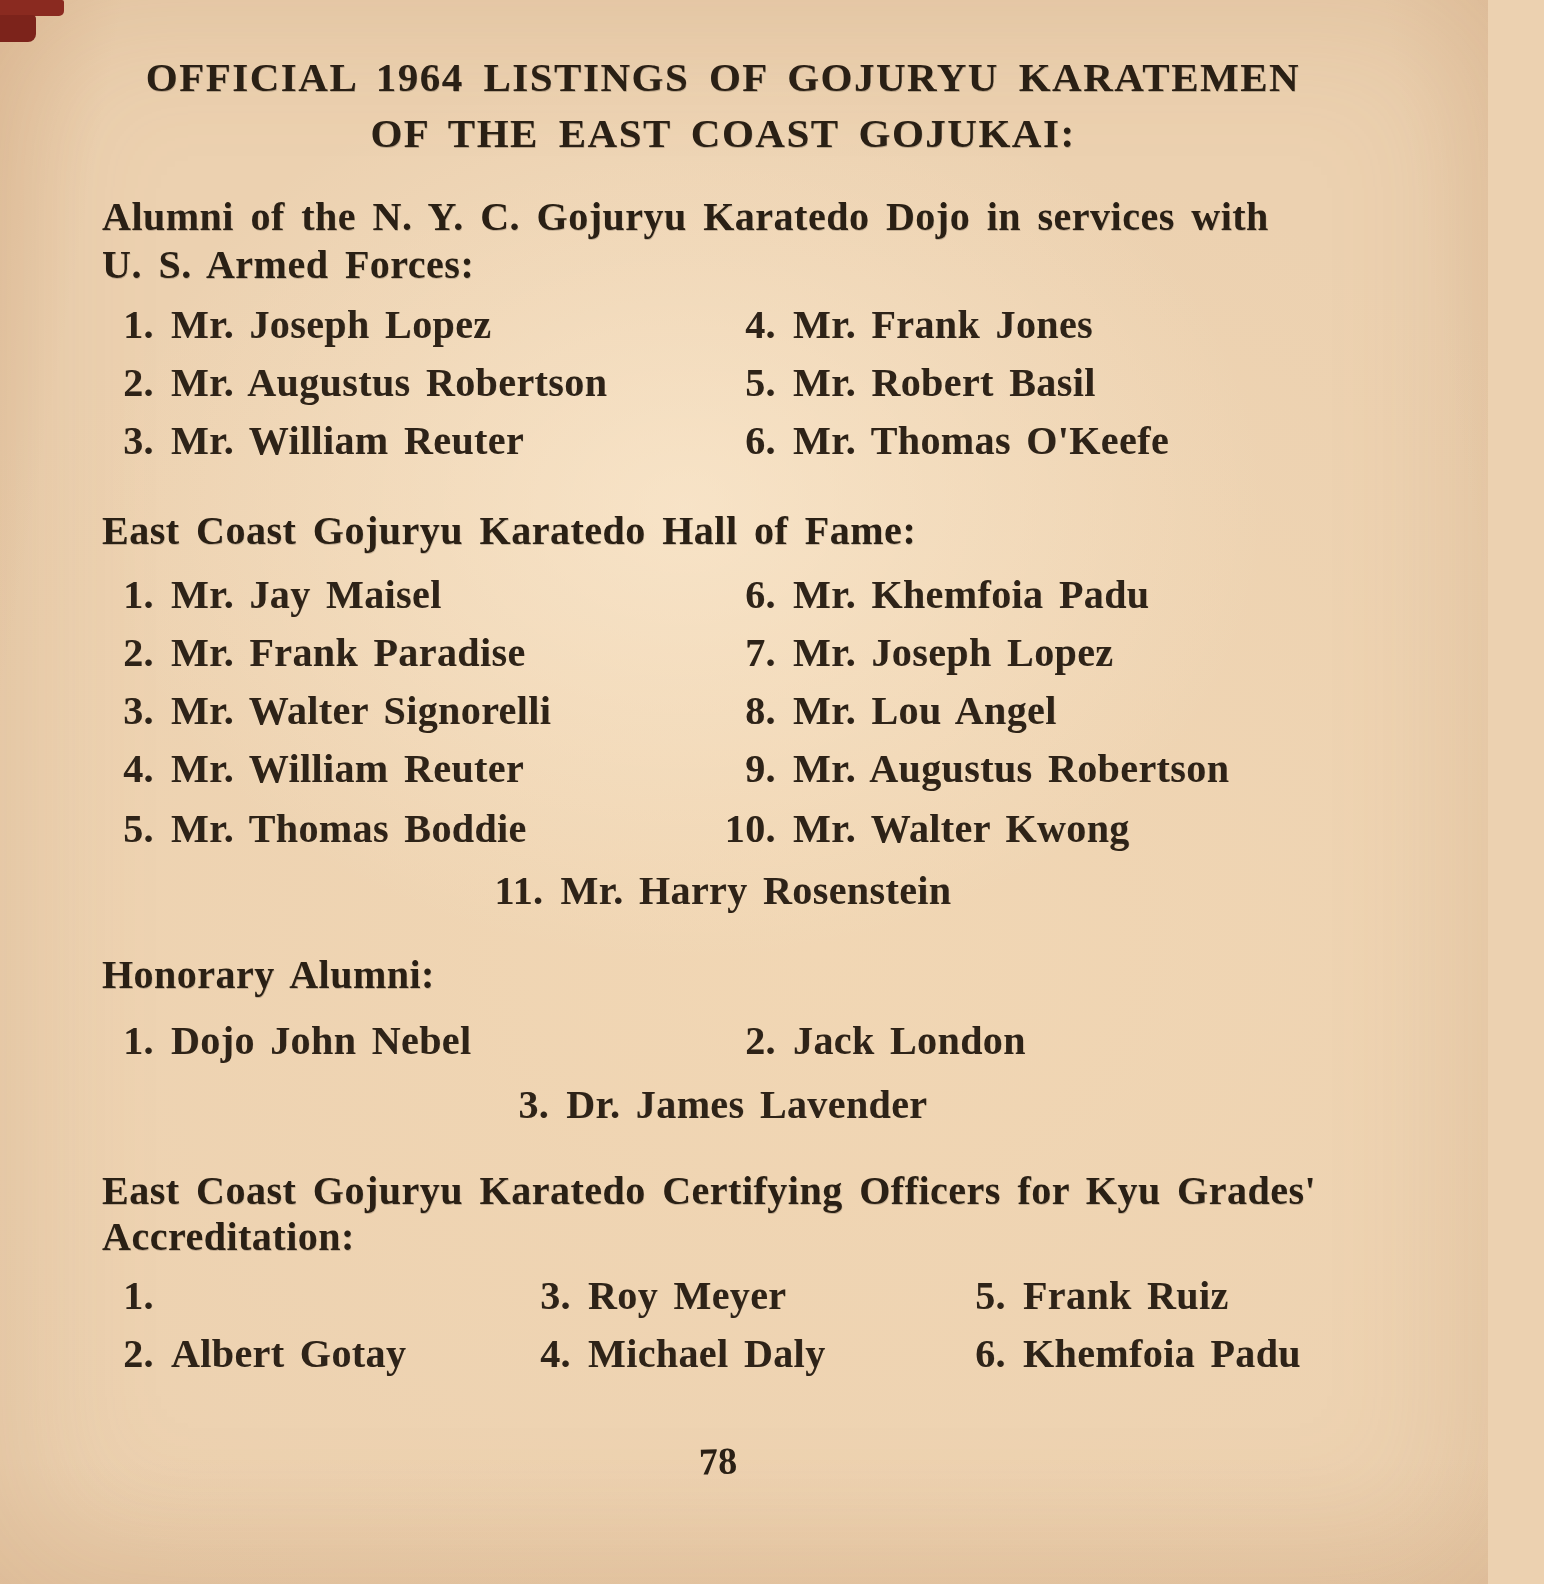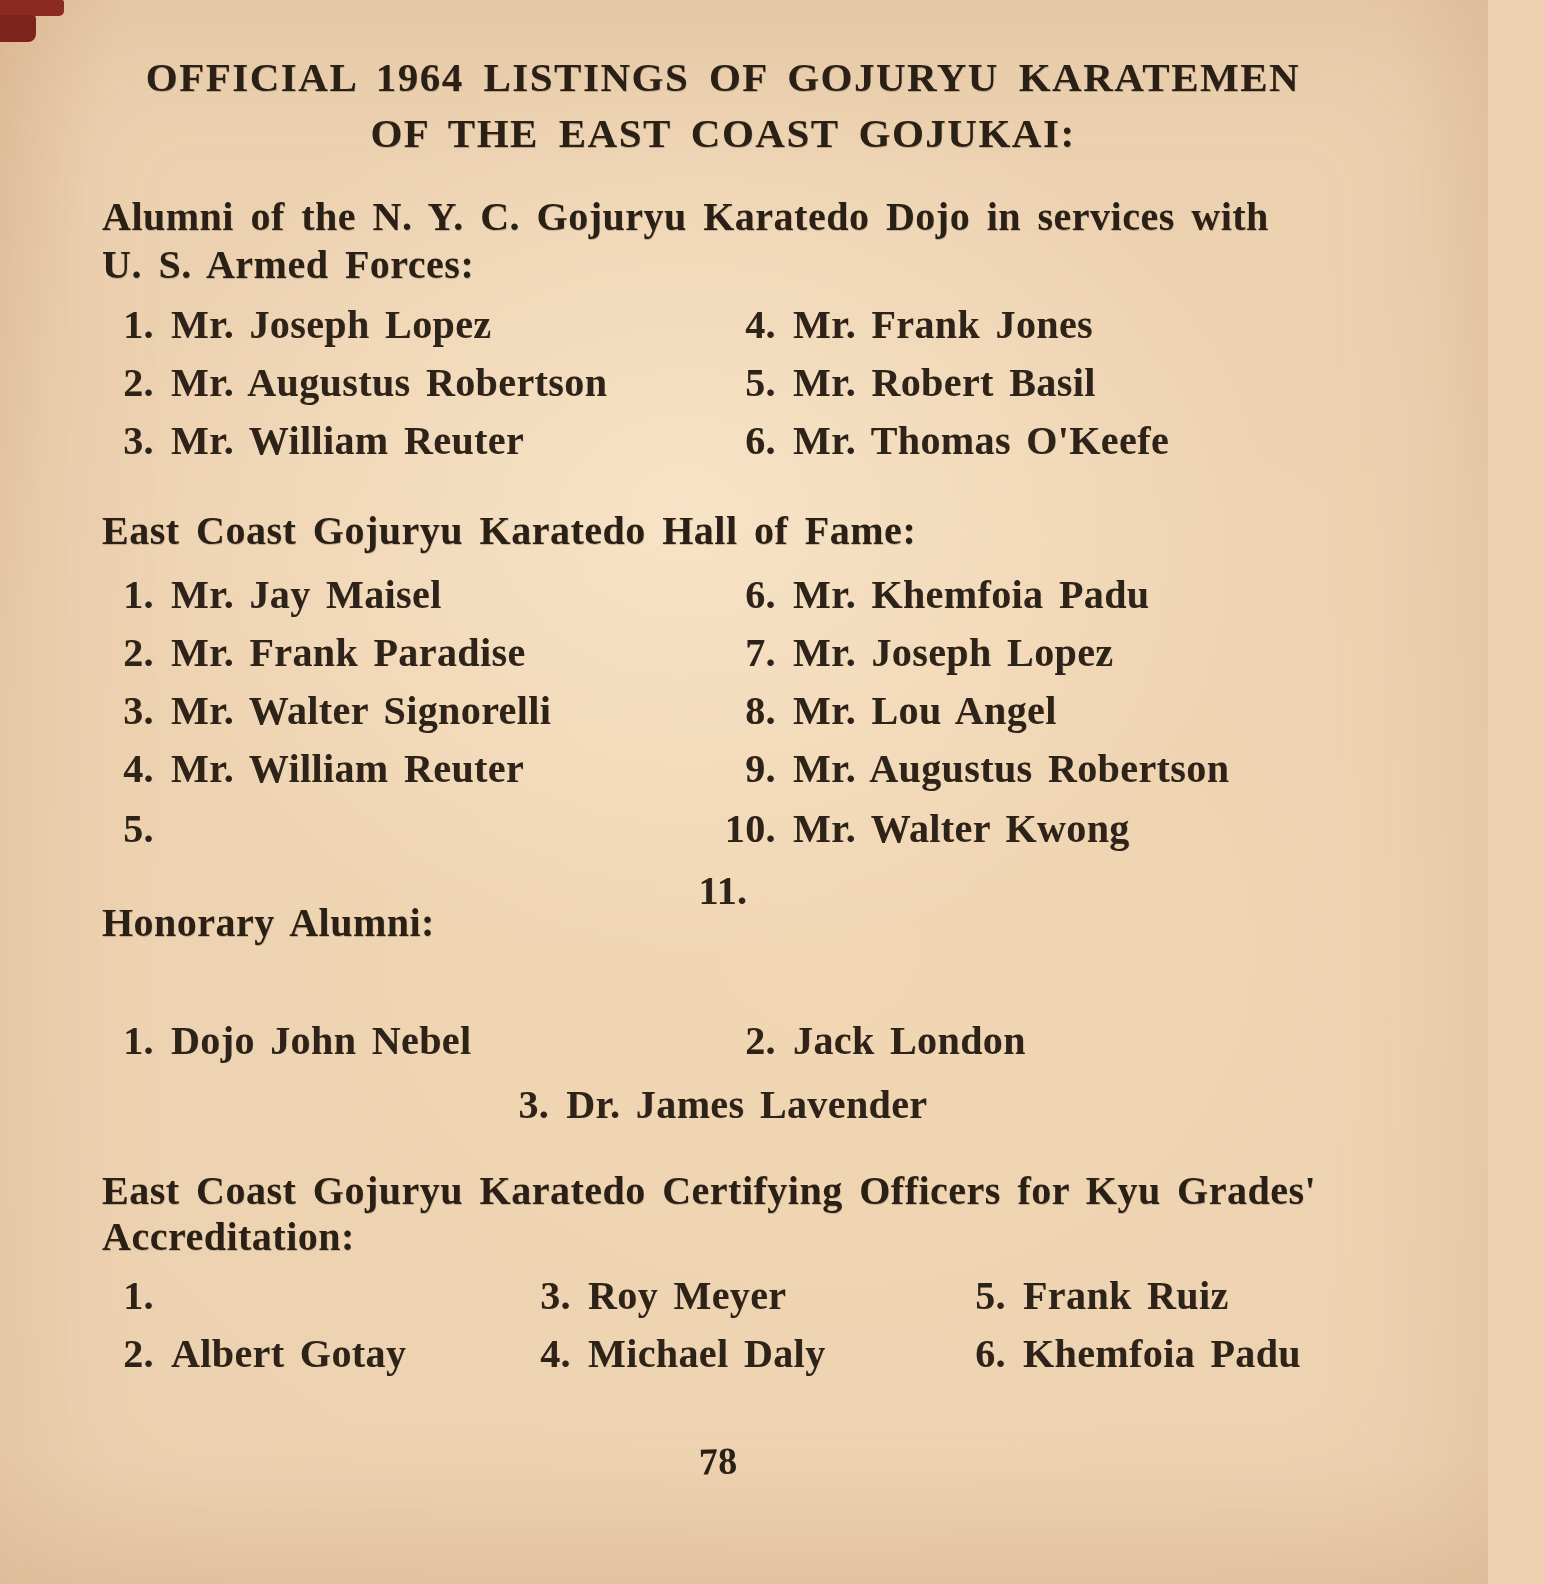--- a/index.html
+++ b/index.html
@@ -195,6 +195,7 @@
         </div>
         <div class="item" style="top: 806px; left: -2px;">
           <span class="num">5.</span>
+          <span class="name">Mr. Thomas Boddie</span>
         </div>
         <div class="item" style="top: 806px; left: 620px;">
           <span class="num">10.</span>

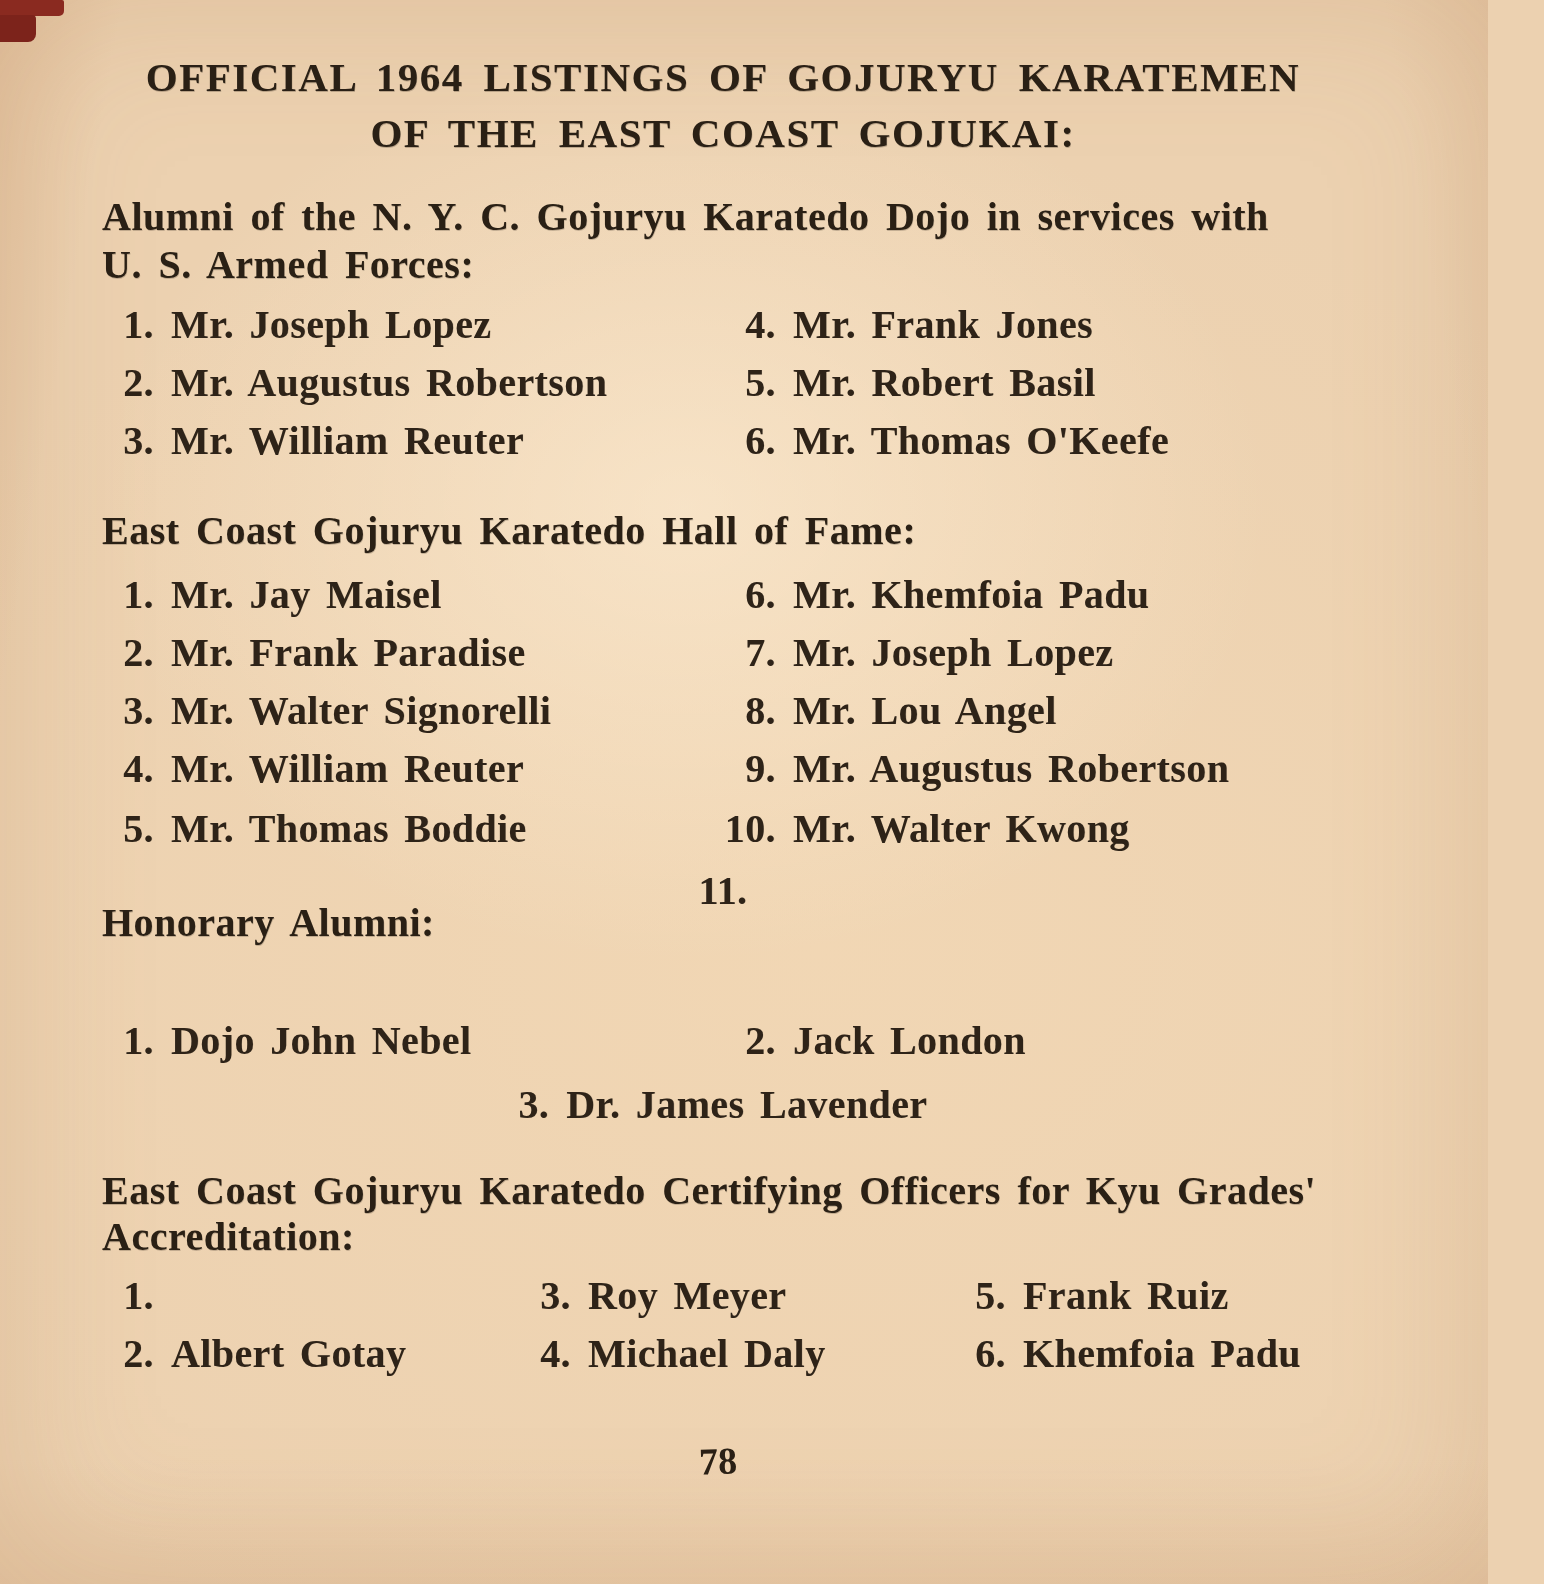--- a/index.html
+++ b/index.html
@@ -203,6 +203,7 @@
         </div>
         <div class="item centered" style="top: 868px;">
           <span class="num">11.</span>
+          <span class="name">Mr. Harry Rosenstein</span>
         </div>
       </div>
 

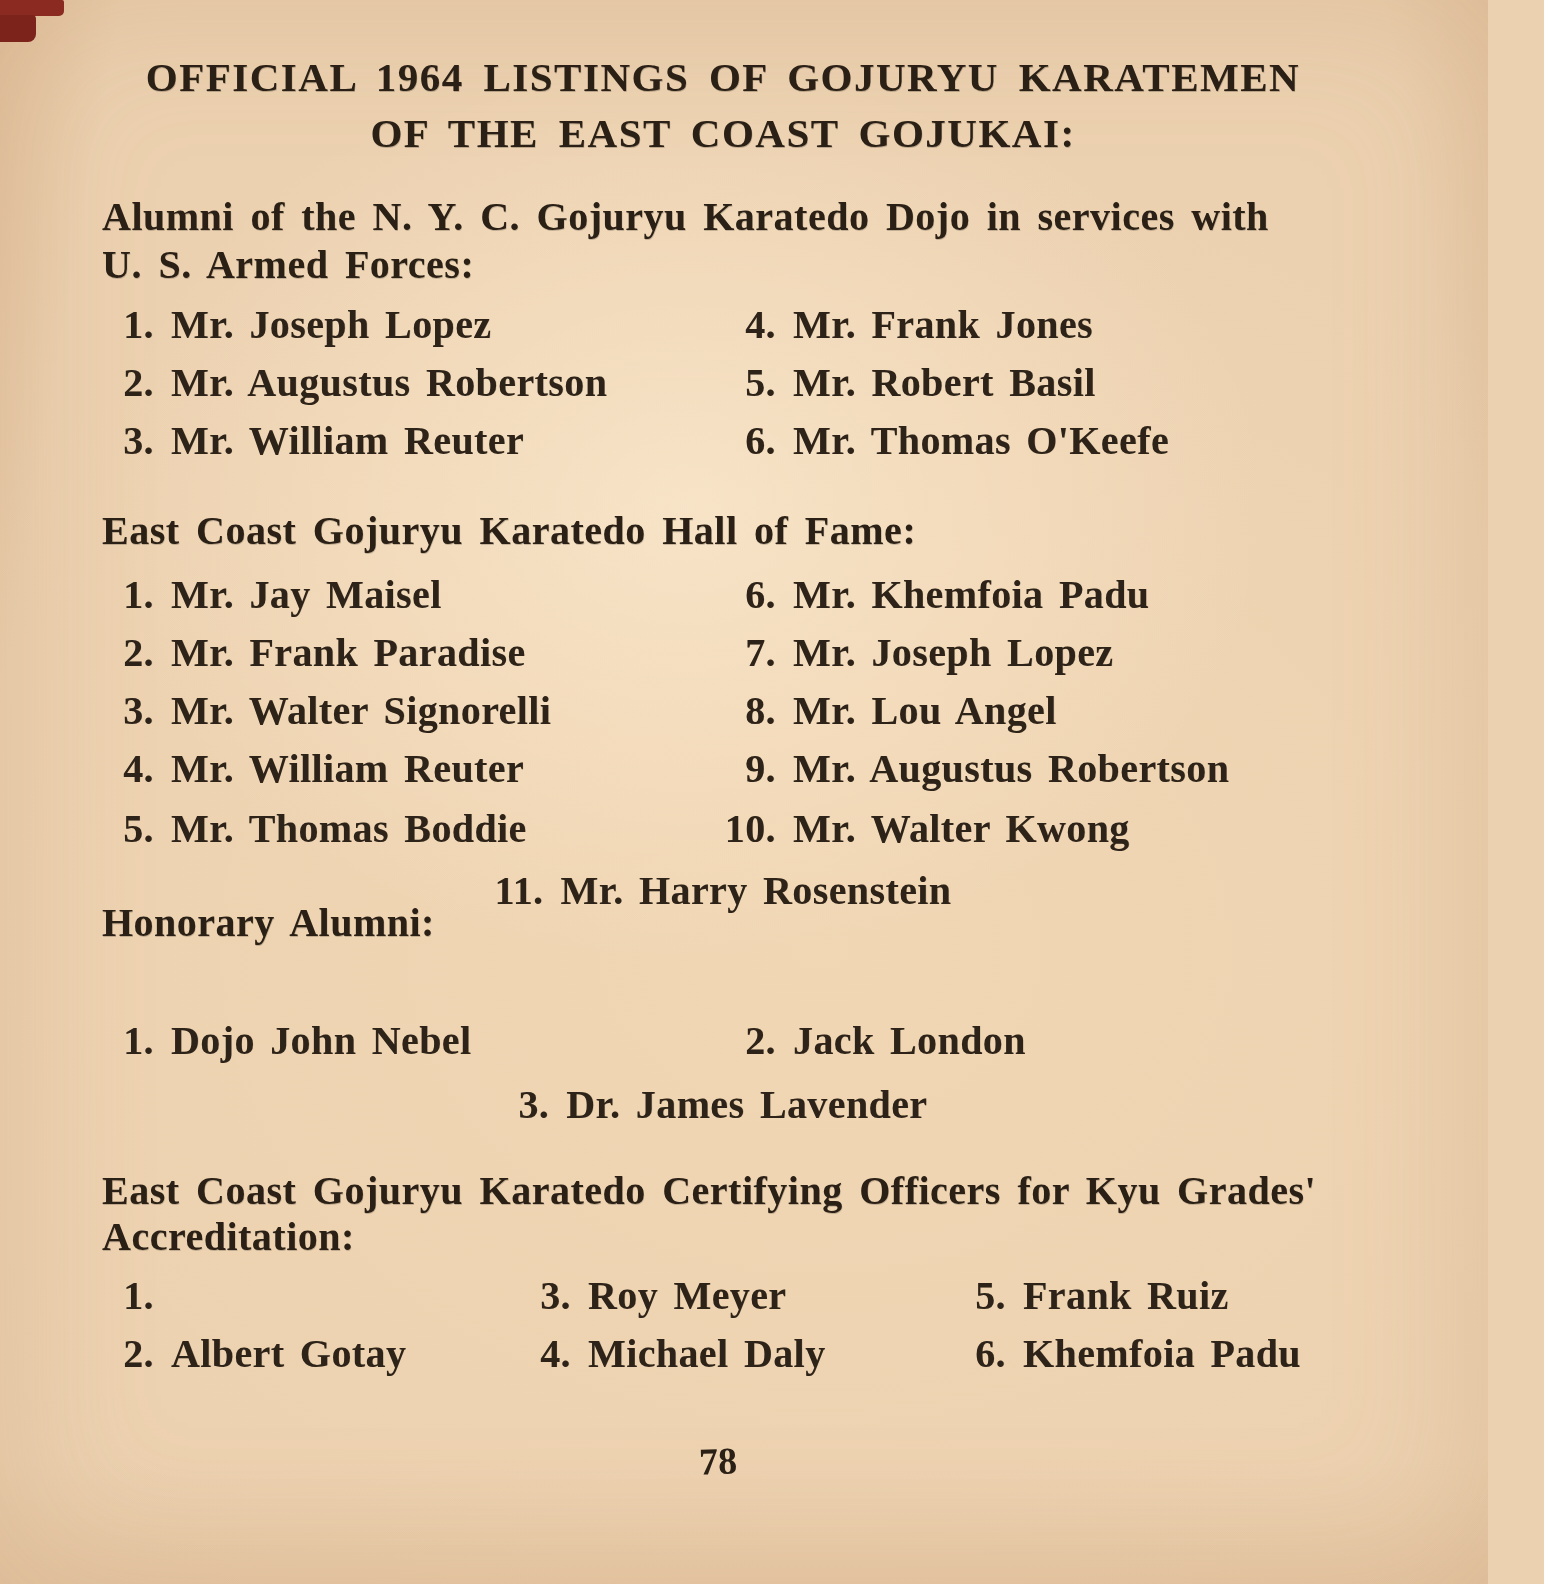--- a/index.html
+++ b/index.html
@@ -207,7 +207,7 @@
         </div>
       </div>
 
-    <div class="heading" style="top:899px">Honorary Alumni:</div>
+    <div class="heading" style="top:951px">Honorary Alumni:</div>
     <div>
         <div class="item" style="top: 1018px; left: -2px;">
           <span class="num">1.</span>

